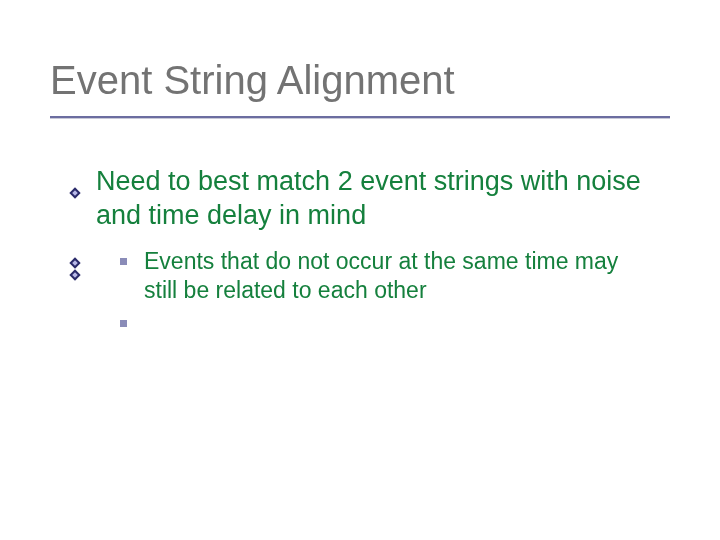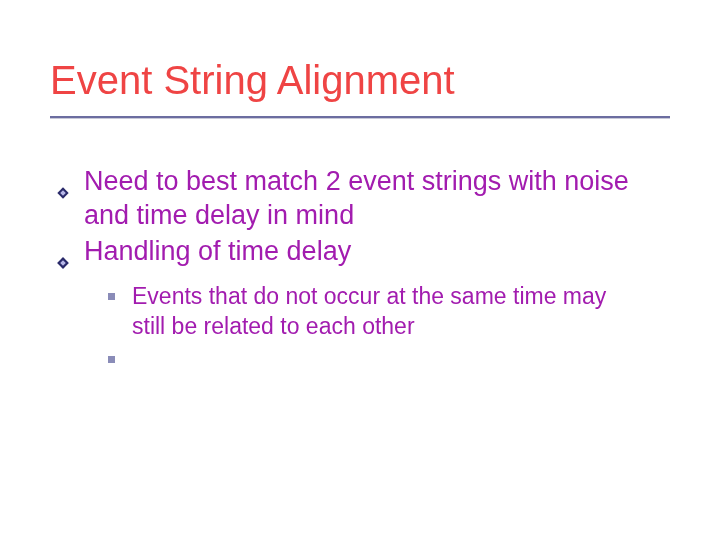--- a/index.html
+++ b/index.html
@@ -24,7 +24,7 @@
     top: 58px;
     font-size: 40px;
     line-height: 1.1;
-    color: #ef4444;
+    color: #737373;
     font-weight: 400;
     letter-spacing: 0px;
   }

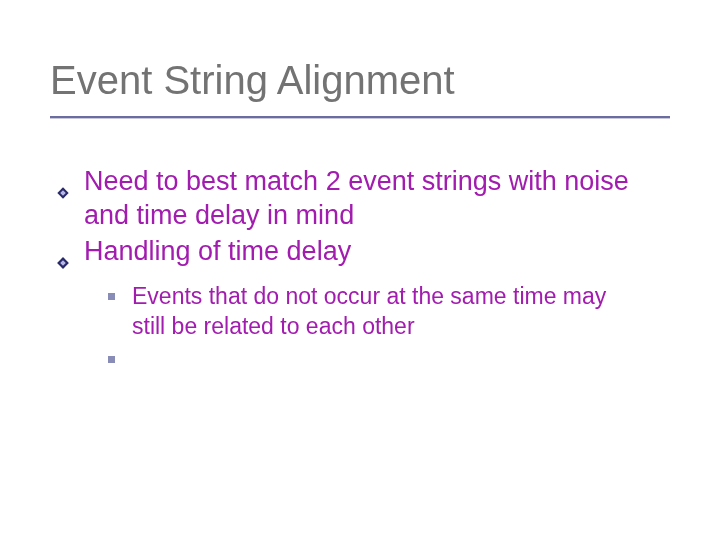--- a/index.html
+++ b/index.html
@@ -39,12 +39,12 @@
   }
   .body {
     position: absolute;
-    left: 84px;
+    left: 96px;
     top: 165px;
     width: 560px;
     font-size: 27px;
     line-height: 1.25;
-    color: #a21caf;
+    color: #15803d;
   }
   .lvl1 {
     position: relative;

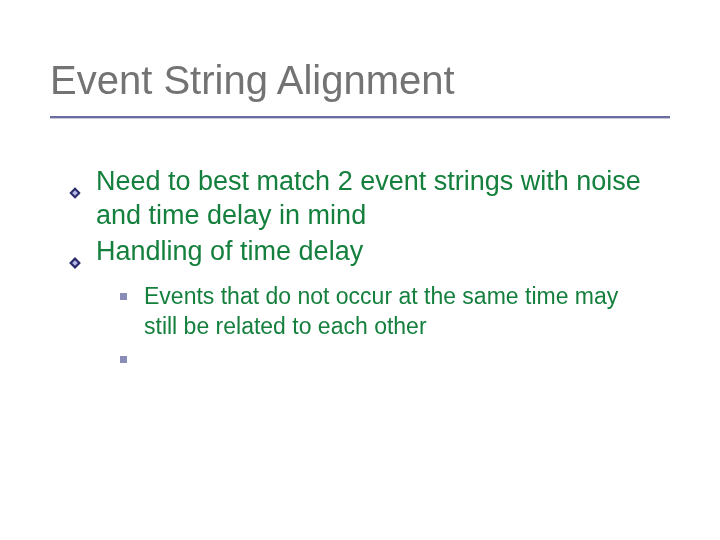--- a/index.html
+++ b/index.html
@@ -114,7 +114,6 @@
           <rect x="5" y="5" width="4" height="4" transform="rotate(45 7 7)" fill="#b8b8e8"></rect>
         </svg>
       </span>
-      <span>Handling of time delay</span>
 
       <div class="sublist">
         <div class="lvl2">

